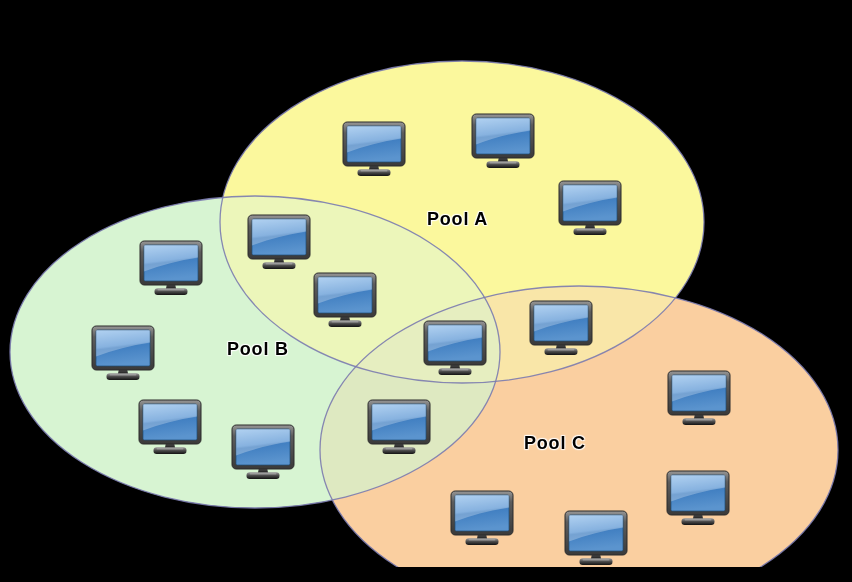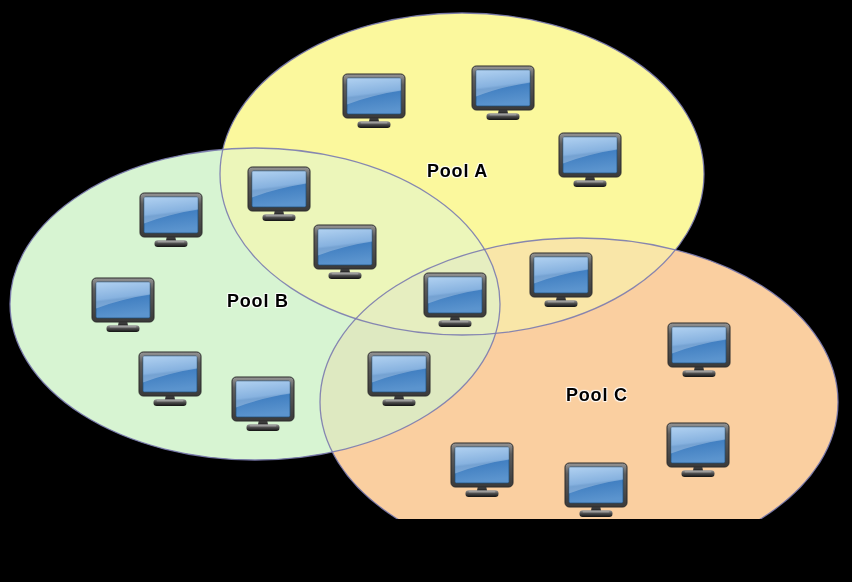--- a/index.html
+++ b/index.html
@@ -14,6 +14,7 @@
     background: #000000;
     overflow: hidden;
     font-family: "Liberation Sans", sans-serif;
+    margin-top: 48px;
   }
   .canvas svg {
     position: absolute;

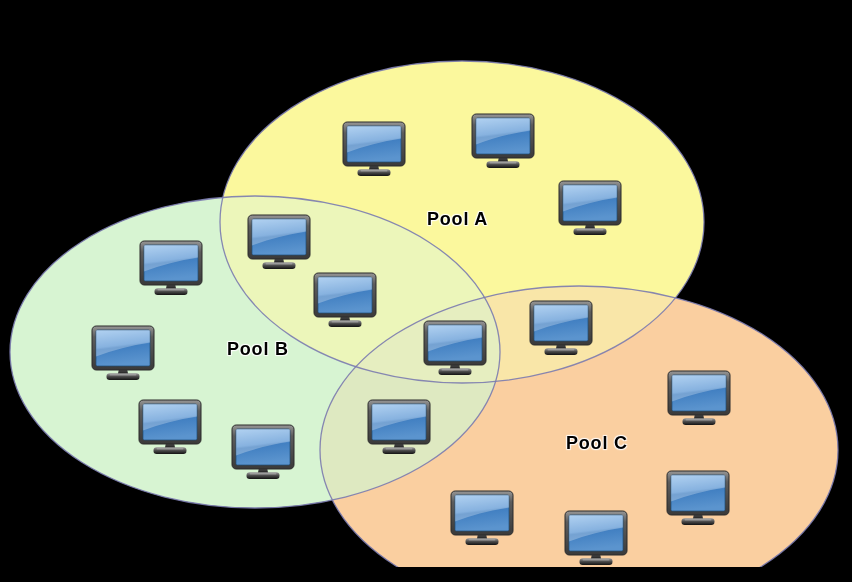--- a/index.html
+++ b/index.html
@@ -117,7 +117,7 @@
 
   <div class="pool-label" style="left: 427px; top: 162px;">Pool A</div>
   <div class="pool-label" style="left: 227px; top: 292px; text-align: center;">Pool B</div>
-  <div class="pool-label" style="left: 566px; top: 386px;">Pool C</div>
+  <div class="pool-label" style="left: 524px; top: 386px;">Pool C</div>
 </div>
 
 </body></html>

